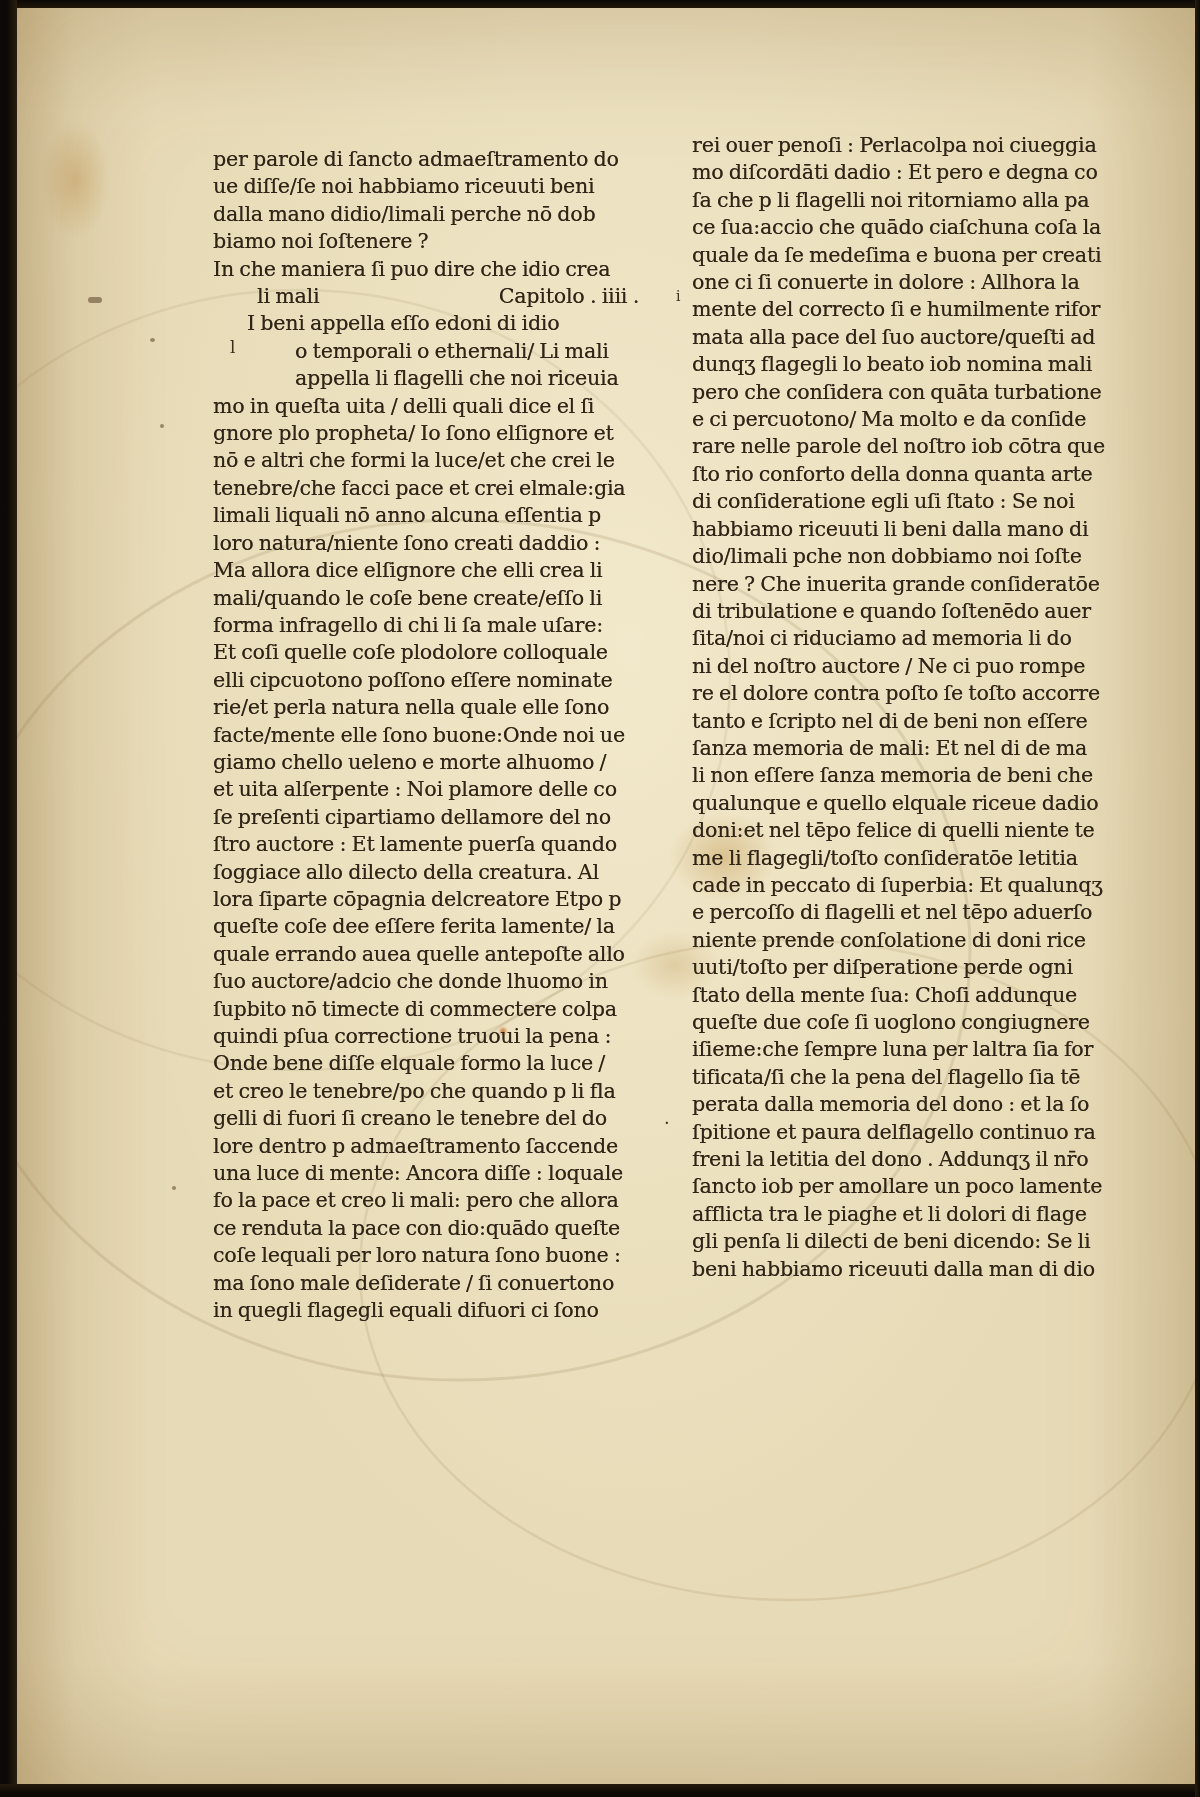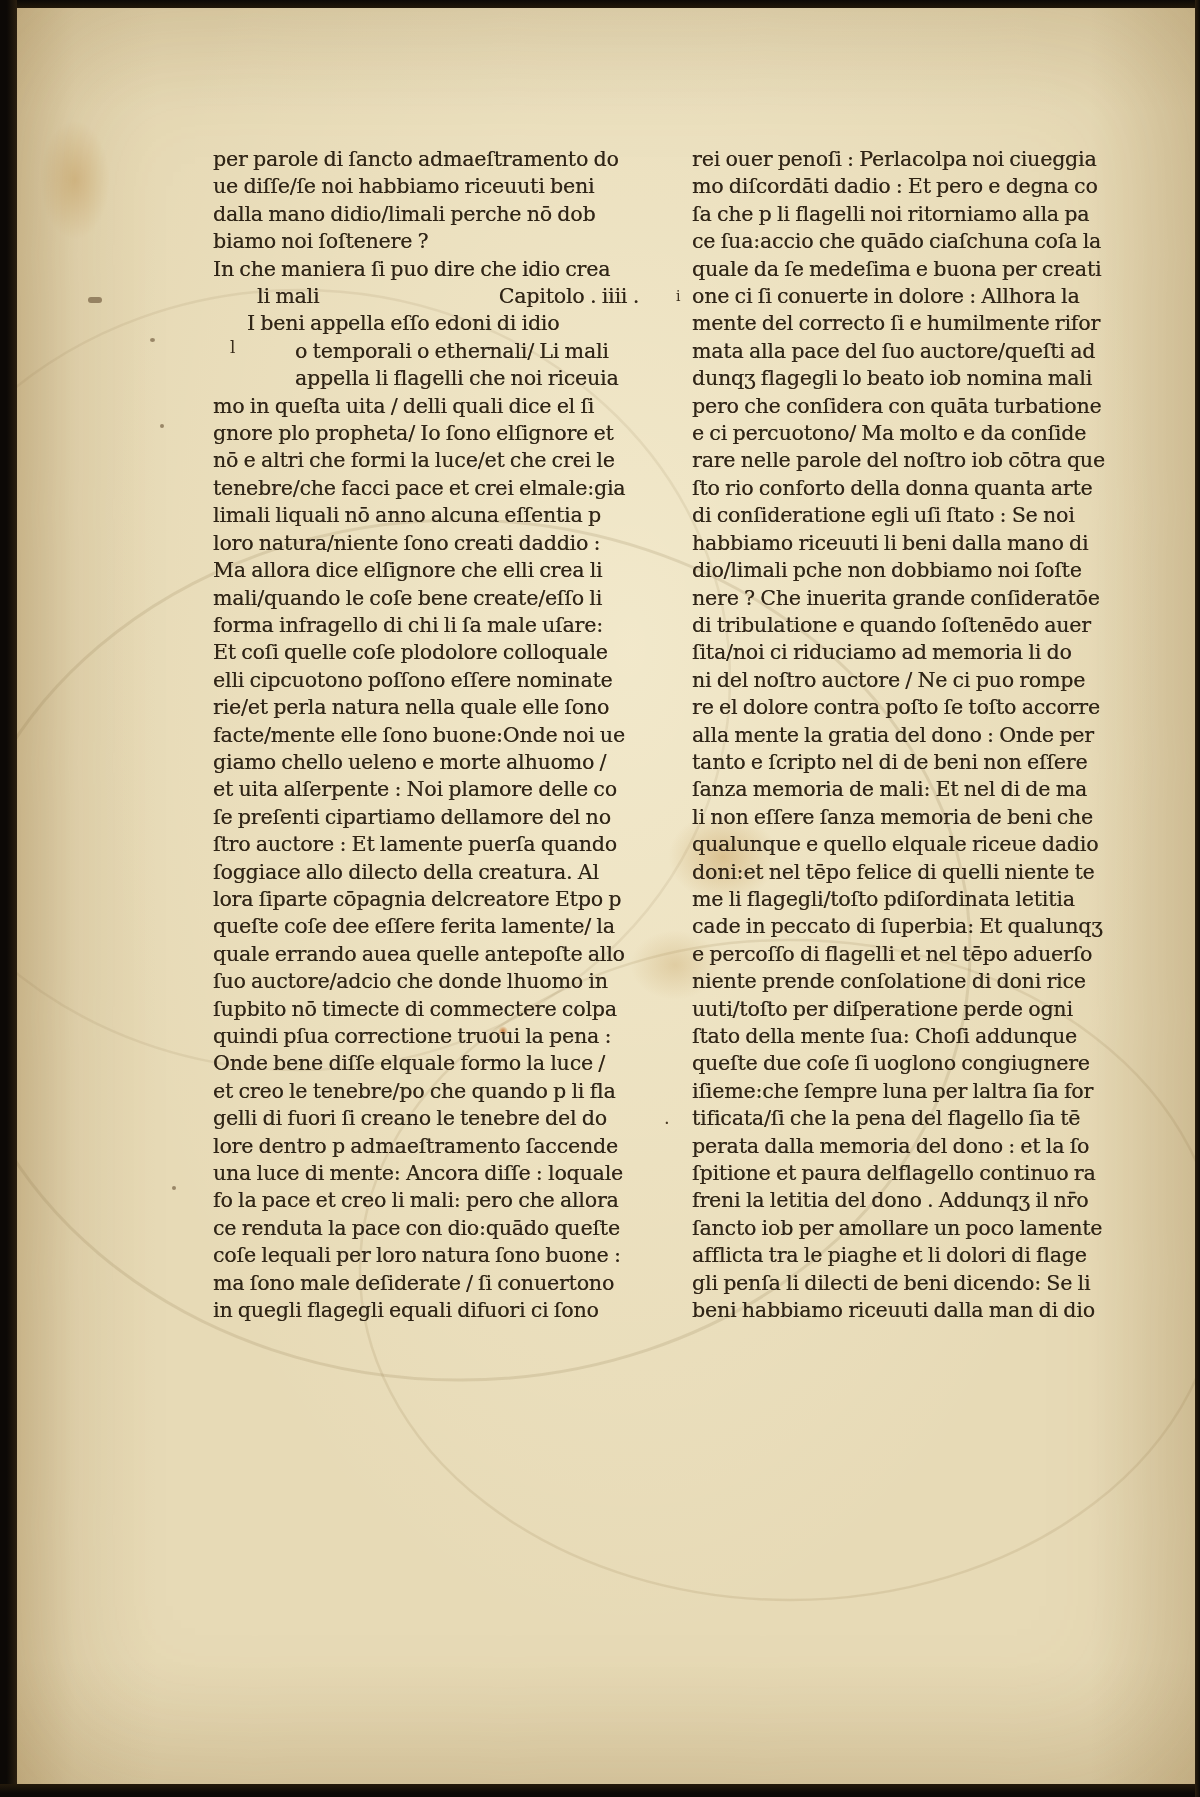--- a/index.html
+++ b/index.html
@@ -116,7 +116,7 @@
       </div>
   </div>
 
-  <div class="column" style="left:692px;top:146px;">
+  <div class="column" style="left:692px;top:132px;">
     <div>
         <div class="tline">rei ouer penoſi : Perlacolpa noi ciueggia</div>
         <div class="tline">mo diſcordāti dadio : Et pero e degna co</div>

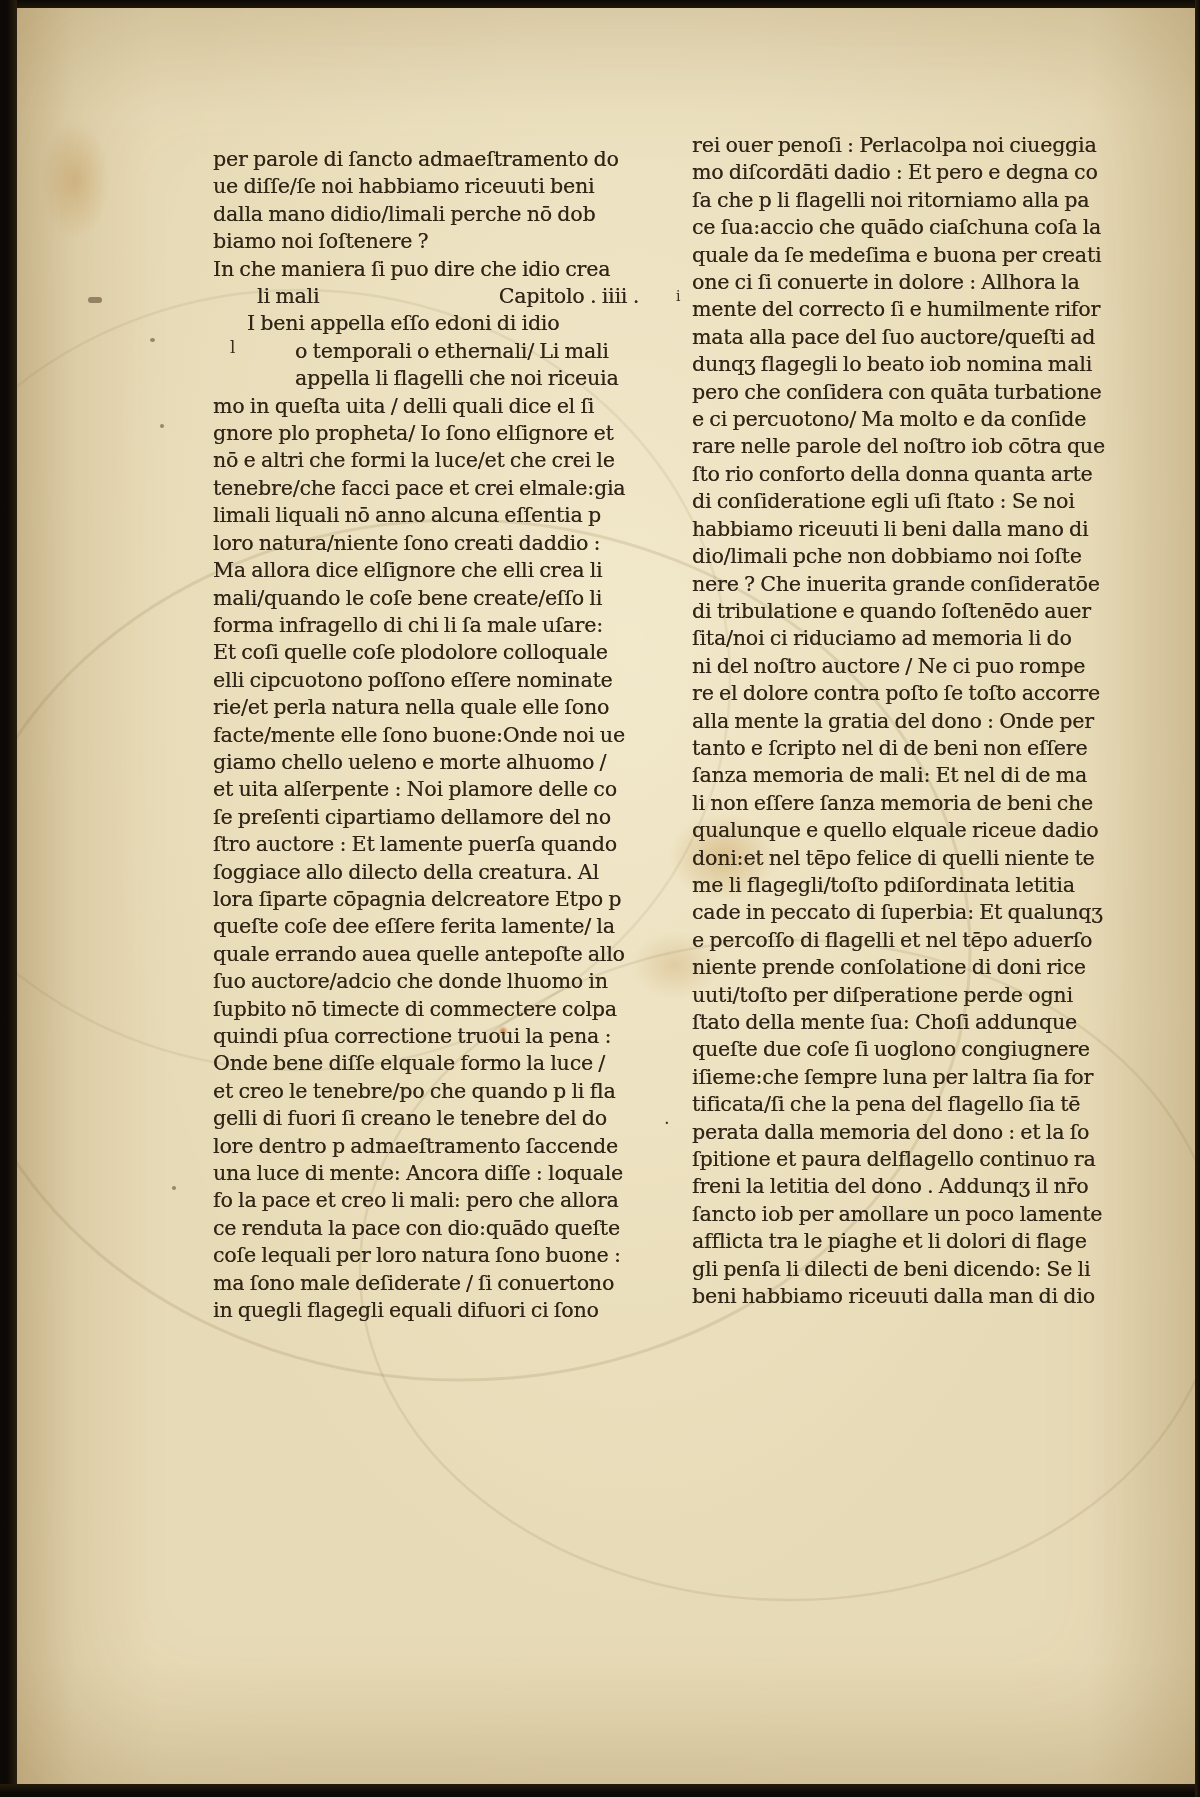--- a/index.html
+++ b/index.html
@@ -139,7 +139,6 @@
         <div class="tline">ſita/noi ci riduciamo  ad memoria  li do</div>
         <div class="tline">ni del noſtro auctore  /  Ne ci puo rompe</div>
         <div class="tline">re el dolore contra poſto ſe toſto accorre</div>
-        <div class="tline">alla mente la gratia del dono :  Onde per</div>
         <div class="tline">tanto e ſcripto nel  di de beni non  eſſere</div>
         <div class="tline">ſanza memoria de mali:  Et nel di de ma</div>
         <div class="tline">li non eſſere ſanza memoria  de beni  che</div>

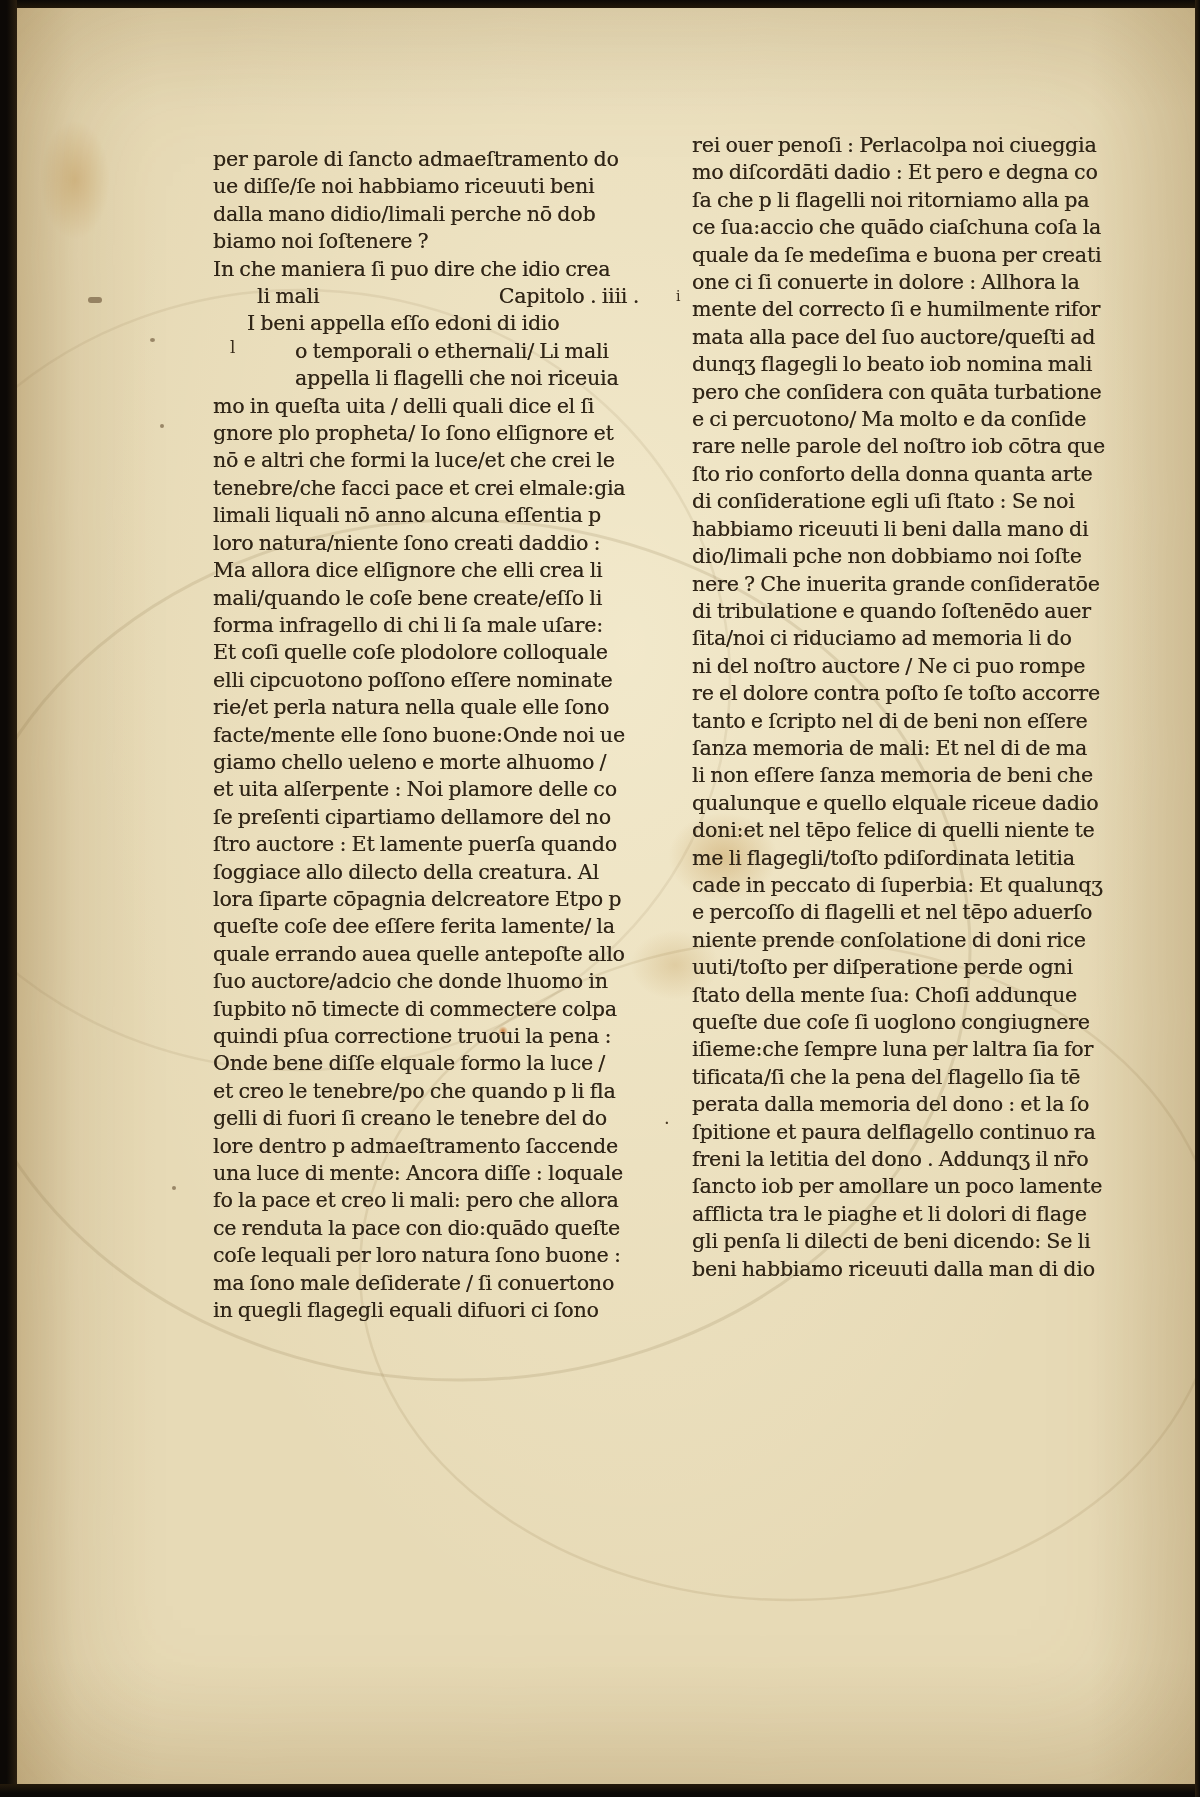--- a/index.html
+++ b/index.html
@@ -144,7 +144,7 @@
         <div class="tline">li non eſſere ſanza memoria  de beni  che</div>
         <div class="tline">qualunque e quello elquale riceue dadio</div>
         <div class="tline">doni:et nel tēpo felice di quelli niente te</div>
-        <div class="tline">me li flagegli/toſto pdiſordinata letitia</div>
+        <div class="tline">me li flagegli/toſto conſideratōe letitia</div>
         <div class="tline">cade in peccato di ſuperbia:  Et qualunqʒ</div>
         <div class="tline">e percoſſo di flagelli et nel tēpo aduerſo</div>
         <div class="tline">niente prende  conſolatione  di doni rice</div>

